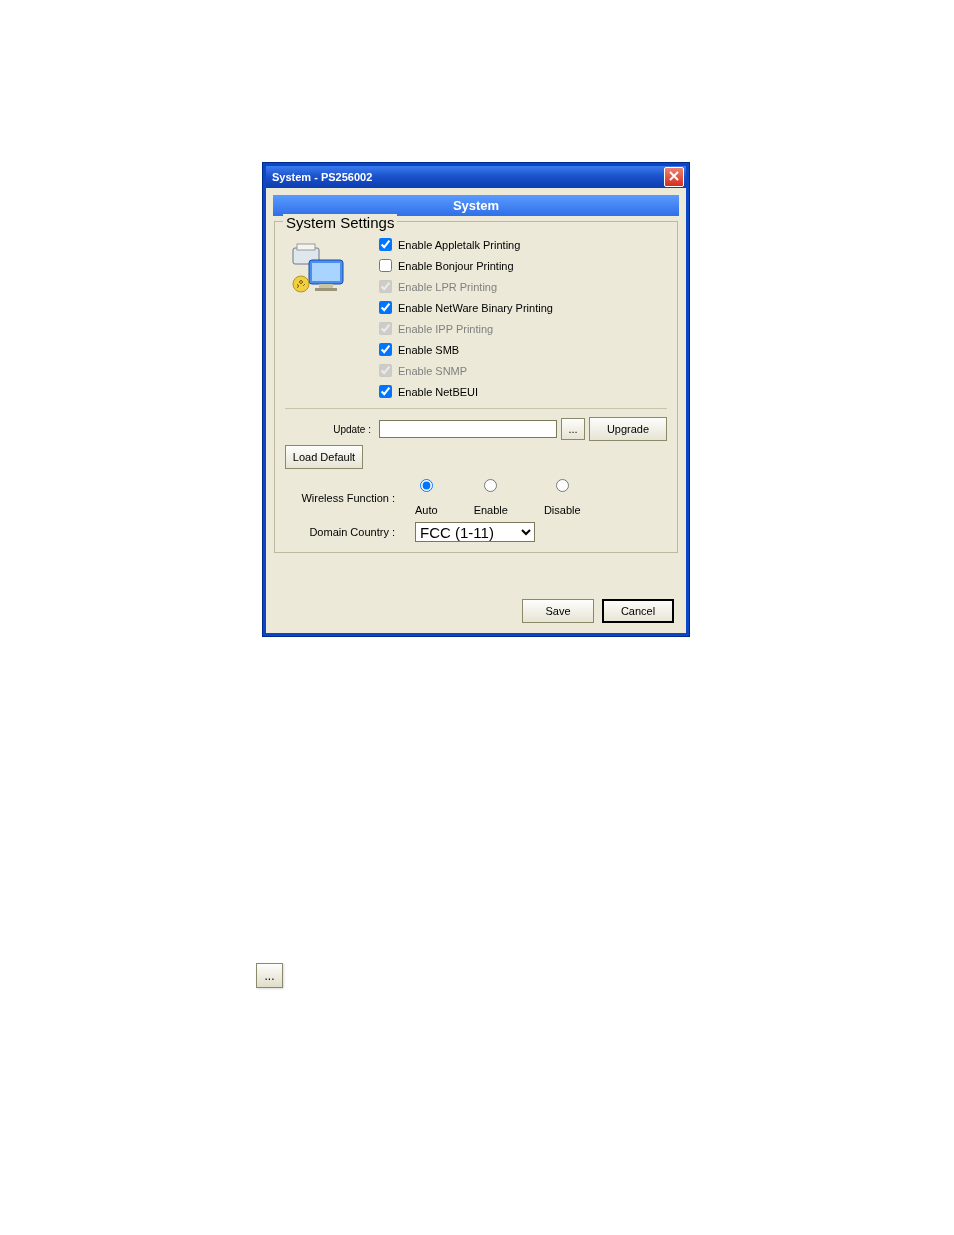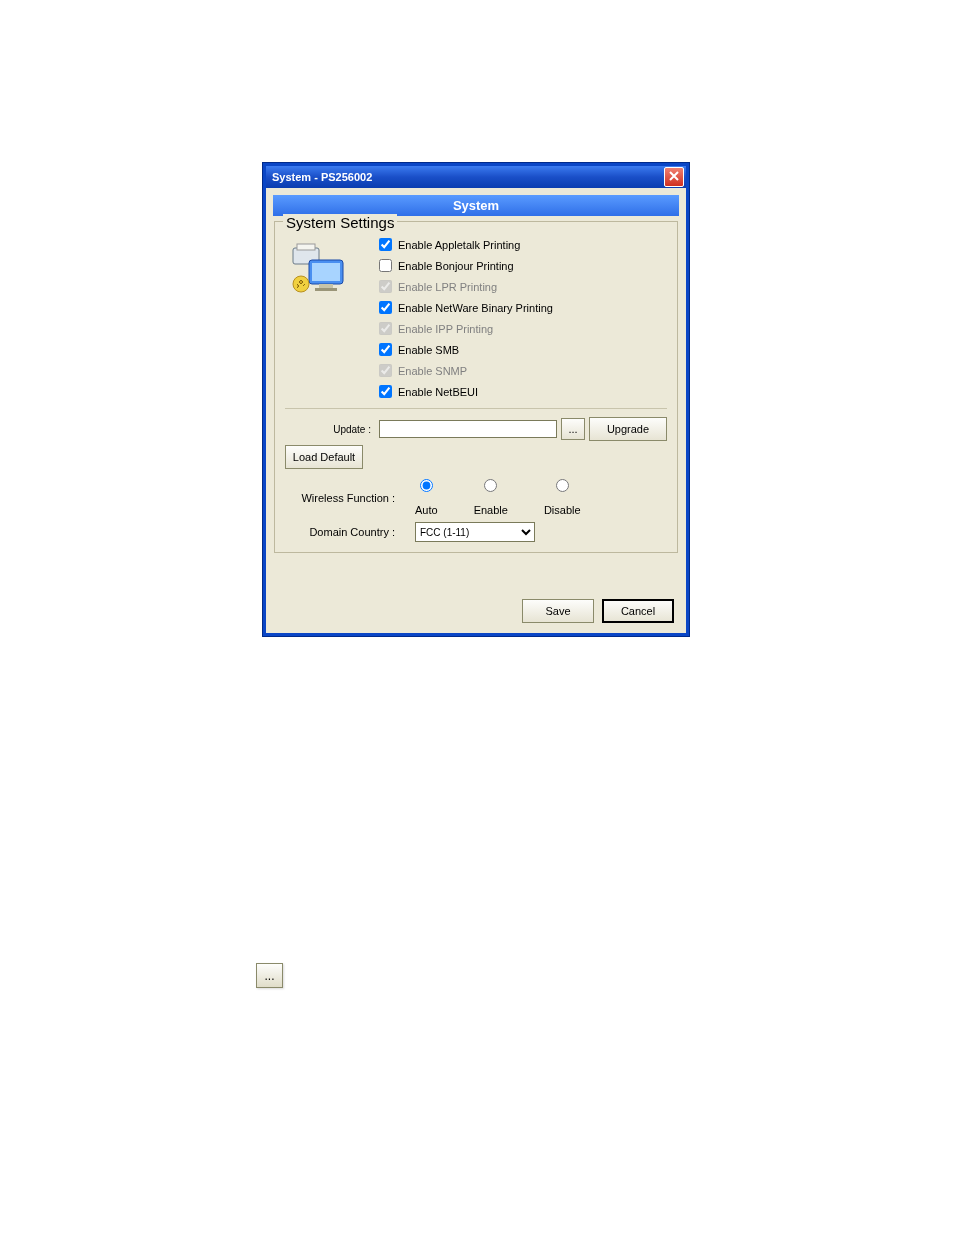--- a/index.html
+++ b/index.html
@@ -176,7 +176,7 @@
     height: 20px;
     border: 1px solid #7a7a5a;
     background: #fff;
-    font-size: 10px;
+    font-size: 15px;
   }
   .footer-btns {
     display: flex;

